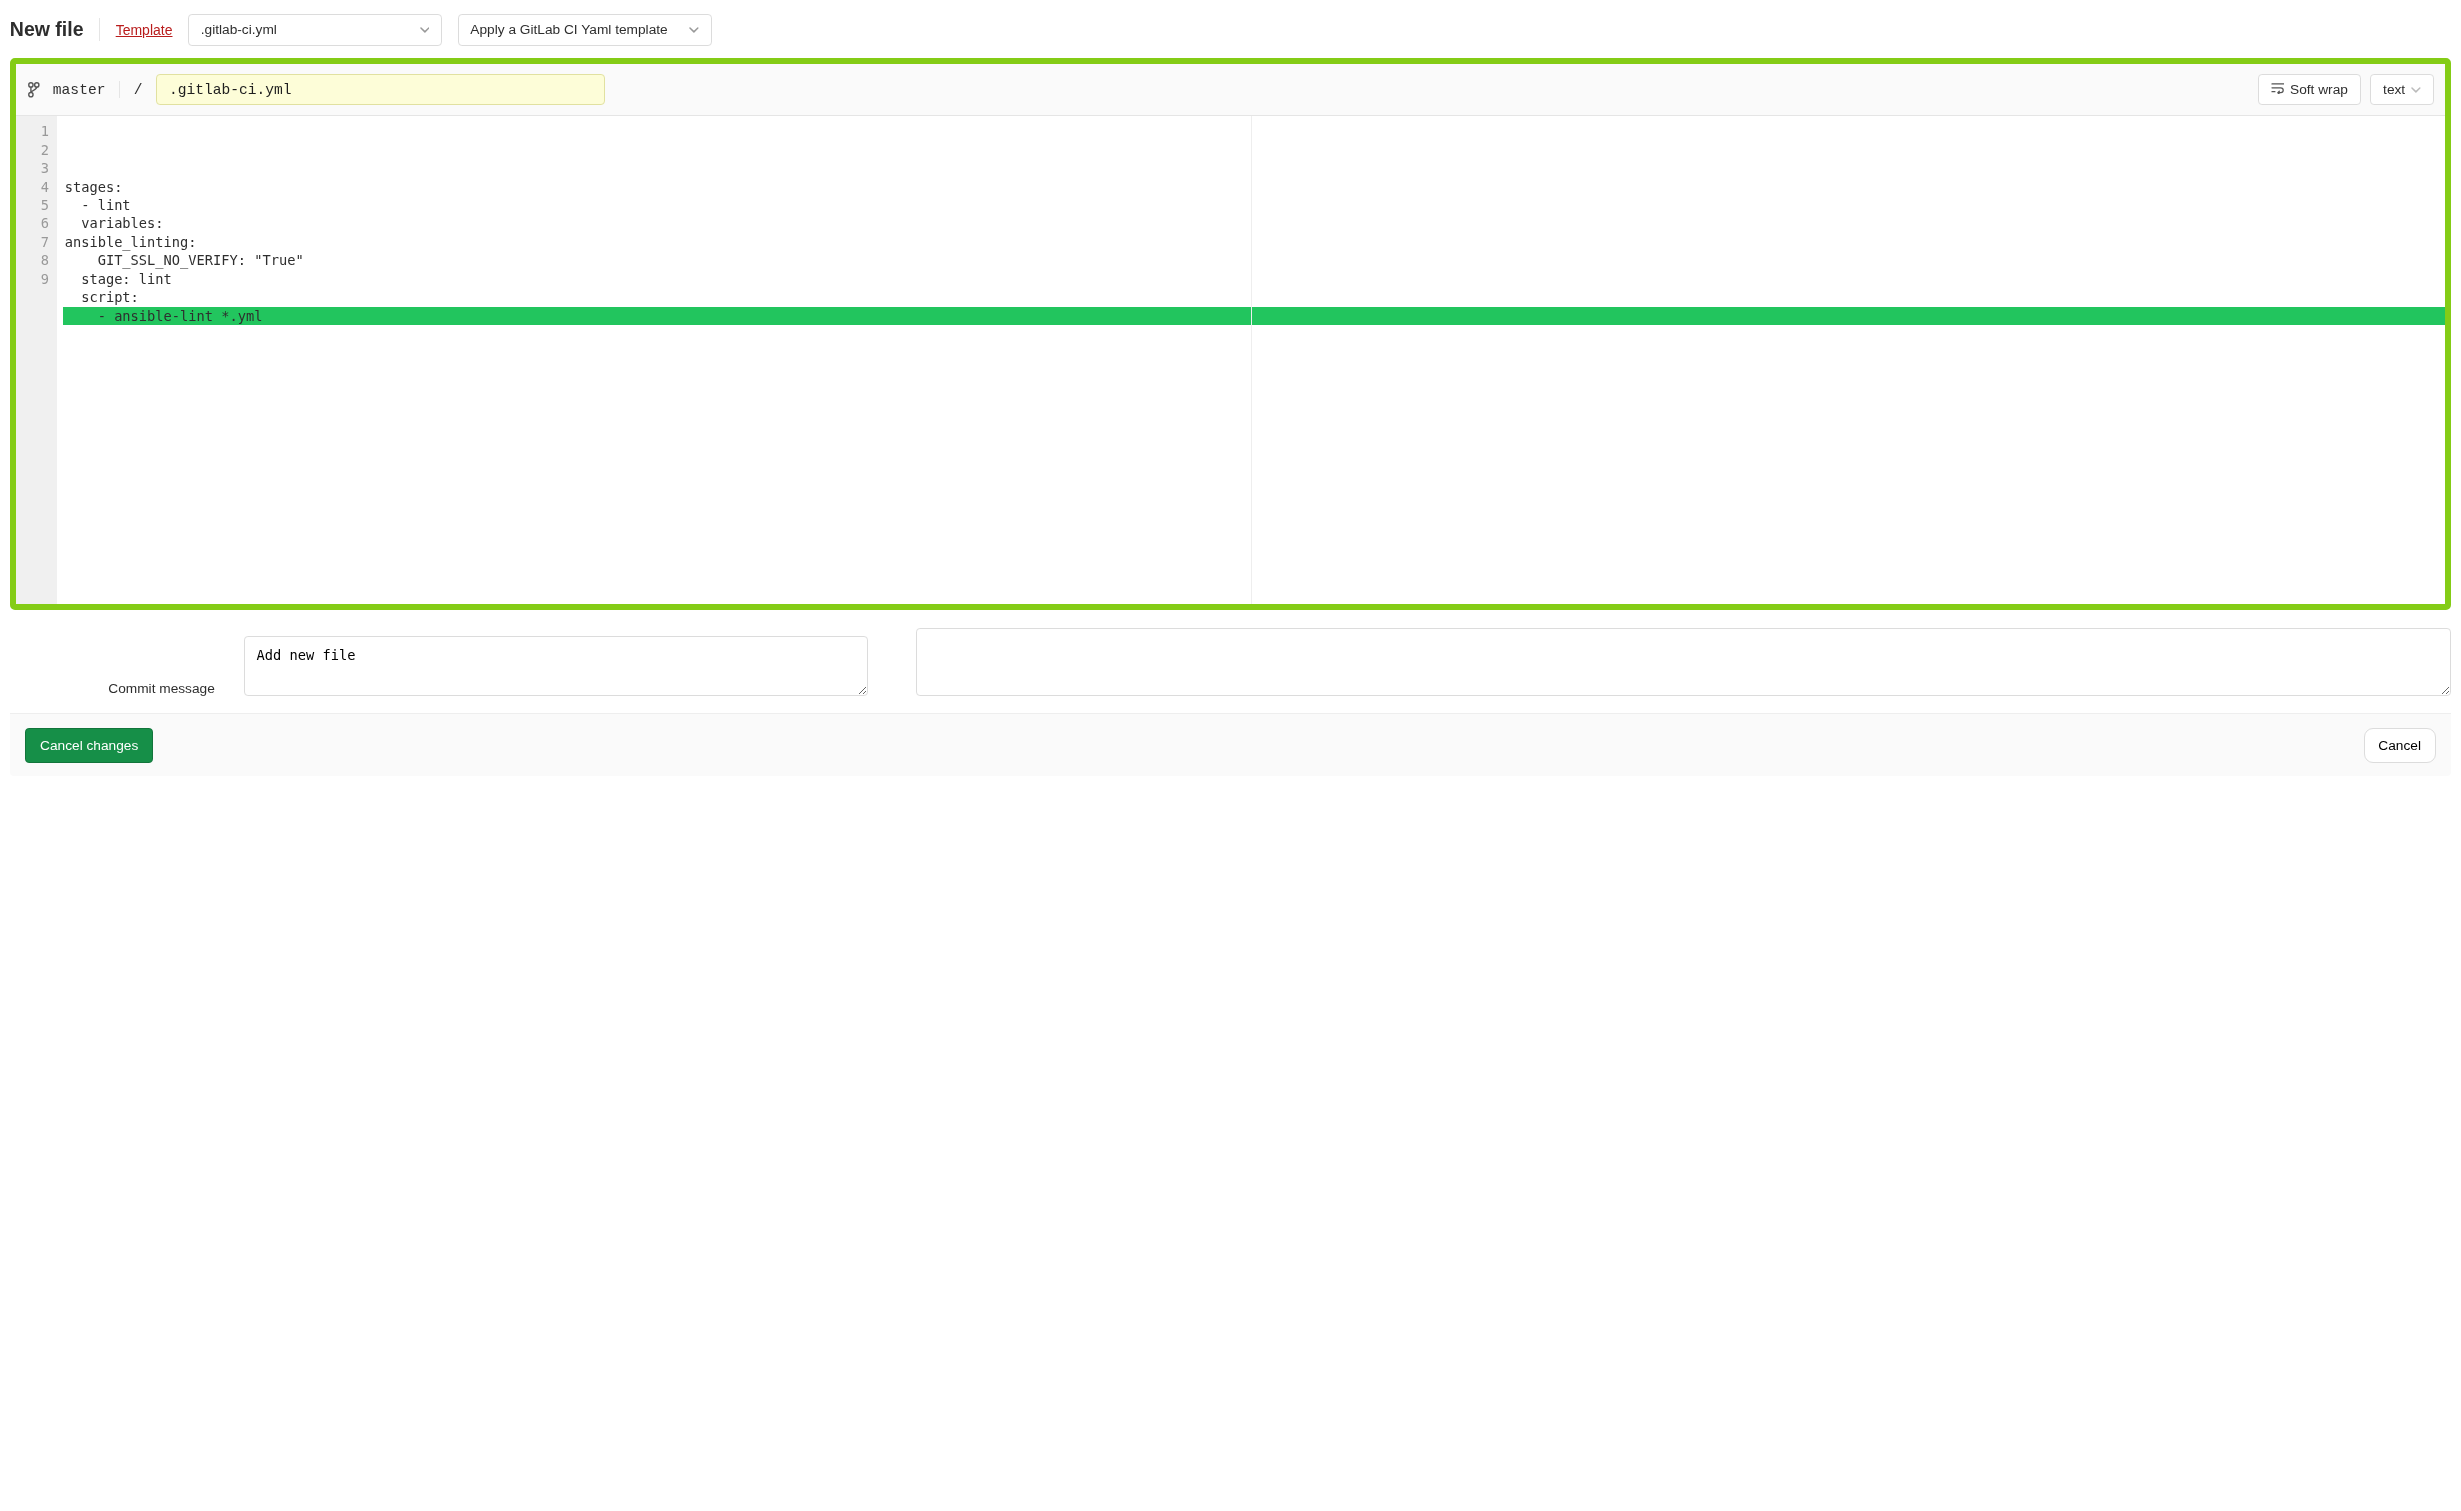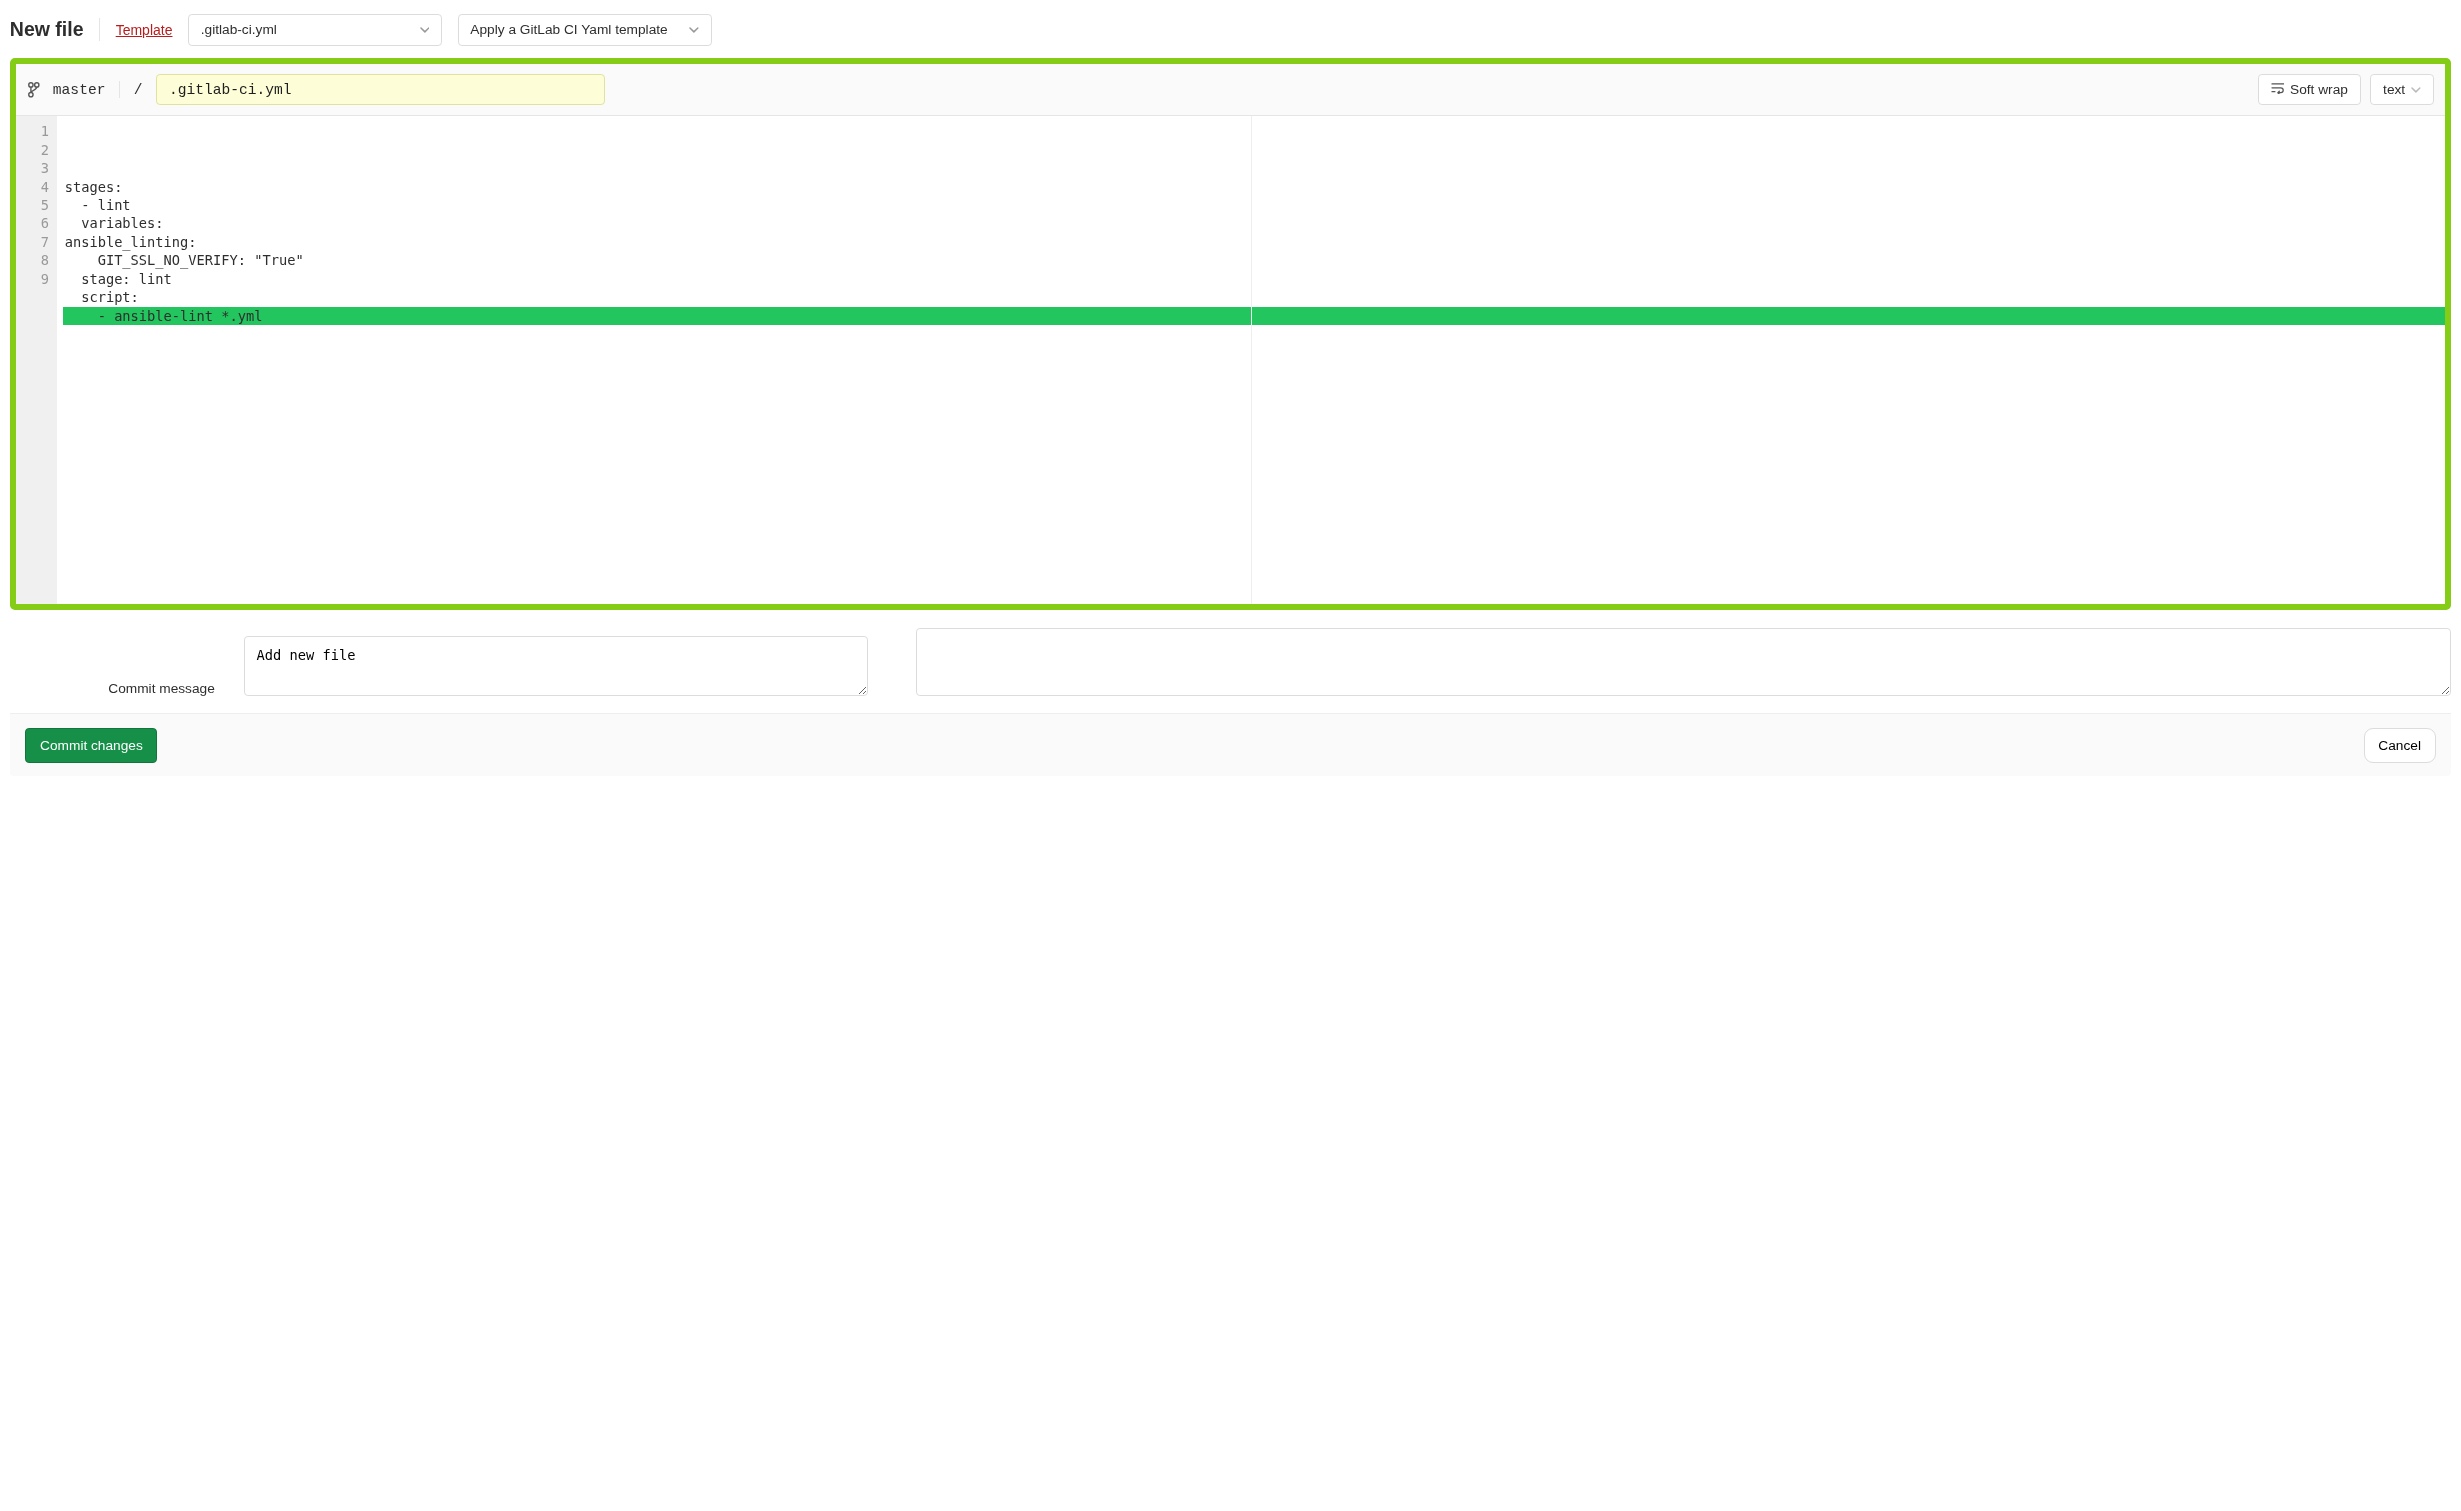--- a/index.html
+++ b/index.html
@@ -287,7 +287,7 @@
 </div>
 
 <div class="footer-bar">
-  <button class="btn-primary">Commit changes</button>
+  <button class="btn-primary">Cancel changes</button>
   <button class="btn-cancel">Cancel</button>
 </div>
 

